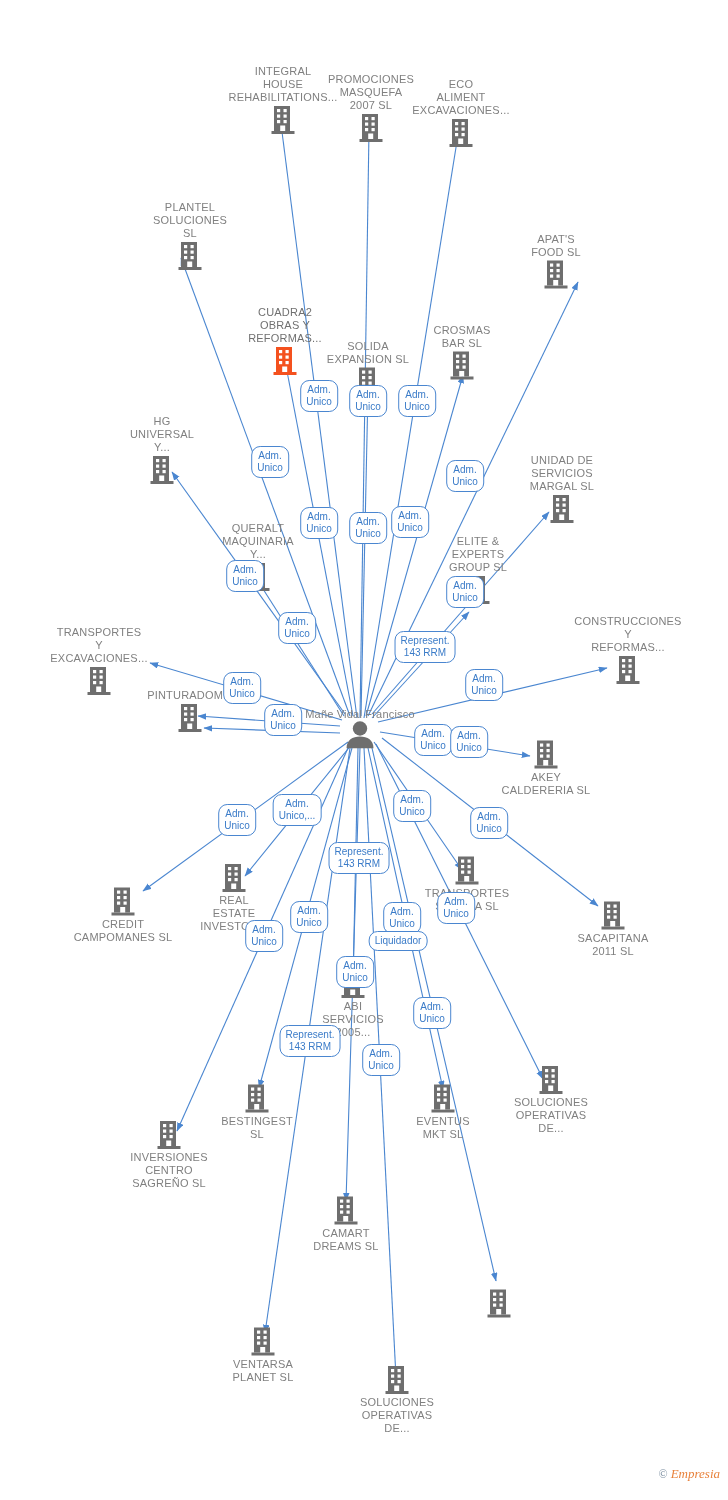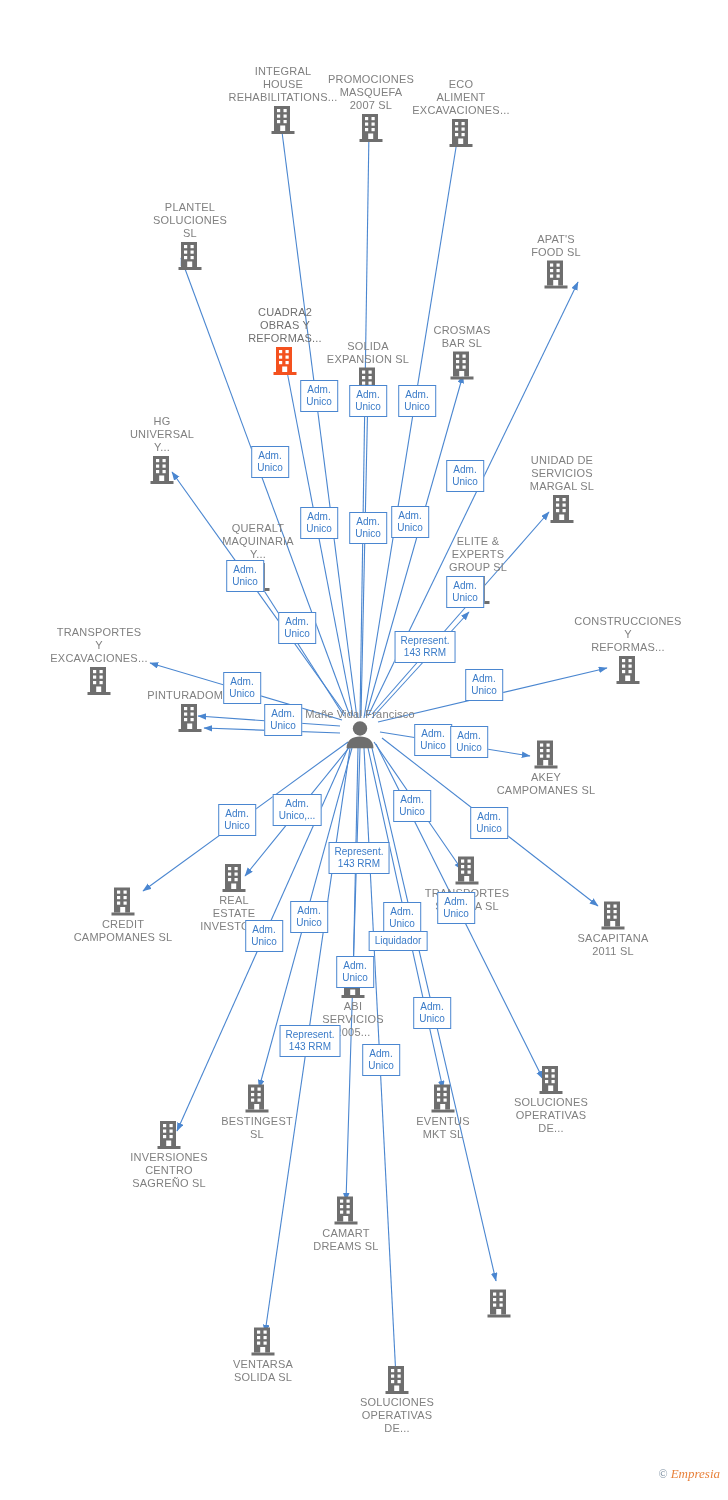--- a/index.html
+++ b/index.html
@@ -51,7 +51,7 @@
     transform: translate(-50%, -50%);
     background: #ffffff;
     border: 1px solid #4a86d0;
-    border-radius: 0;
+    border-radius: 9px;
     color: #3a7bc8;
     font-size: 10px;
     line-height: 12px;

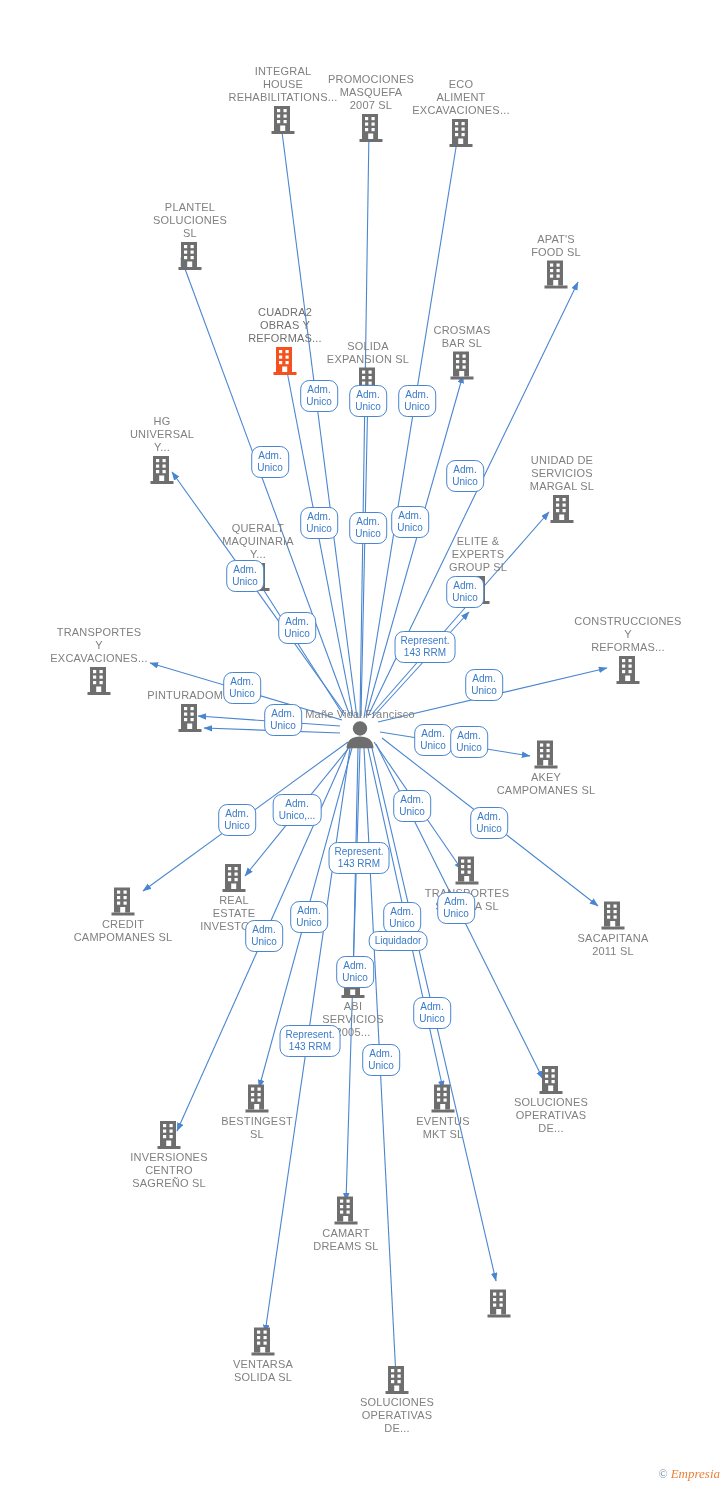--- a/index.html
+++ b/index.html
@@ -369,7 +369,7 @@
             <rect x="10.2" y="20.5" width="5" height="5.5" fill="#ffffff"></rect>
           </svg></span>
         <div class="label">AKEY
-CAMPOMANES SL</div>
+CALDERERIA SL</div>
       </div>
       <div class="node label-below" style="left: 123px; top: 915px;">
         <span class="icon"><svg width="26" height="30" viewBox="0 0 26 30" xmlns="http://www.w3.org/2000/svg">

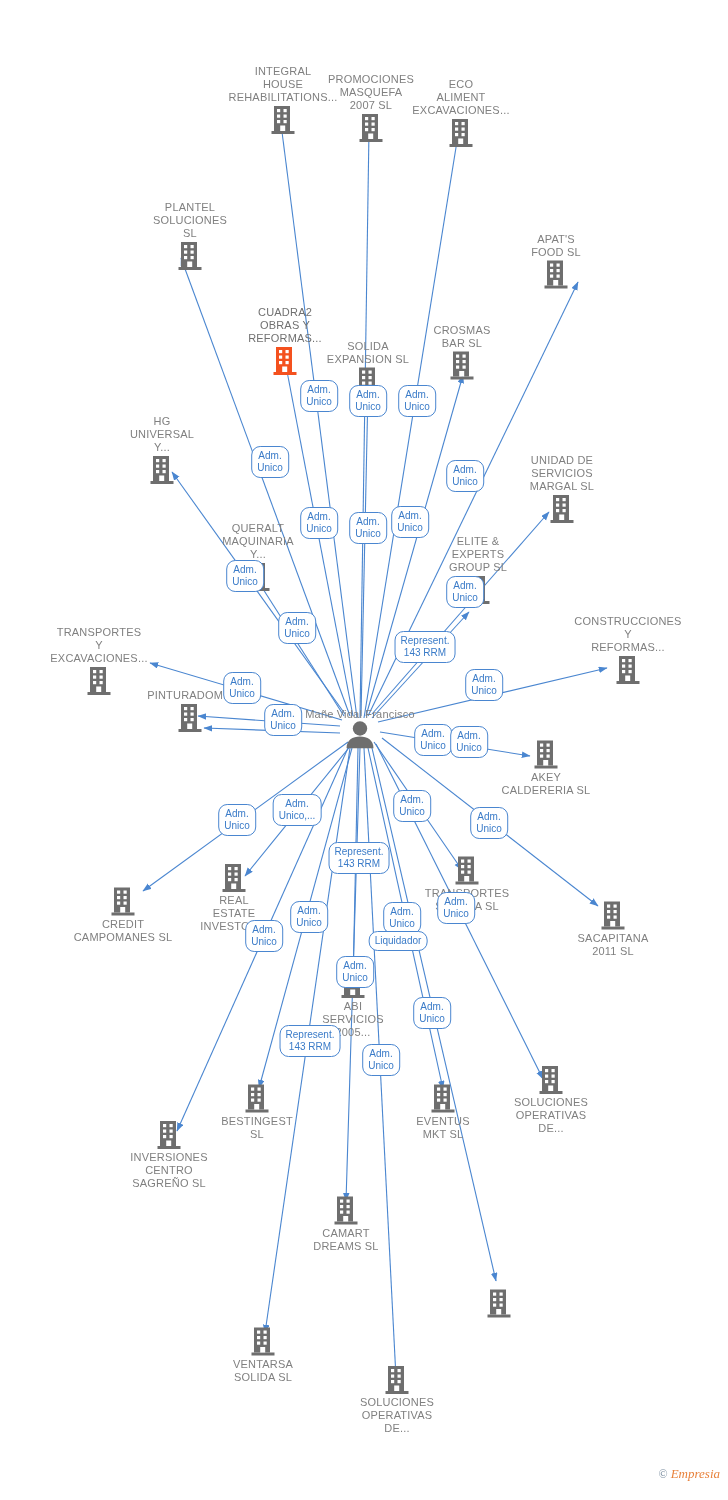--- a/index.html
+++ b/index.html
@@ -551,7 +551,7 @@
             <rect x="10.2" y="20.5" width="5" height="5.5" fill="#ffffff"></rect>
           </svg></span>
         <div class="label">VENTARSA
-SOLIDA SL</div>
+PLANET SL</div>
       </div>
       <div class="node label-below" style="left: 397px; top: 1400px;">
         <span class="icon"><svg width="26" height="30" viewBox="0 0 26 30" xmlns="http://www.w3.org/2000/svg">

